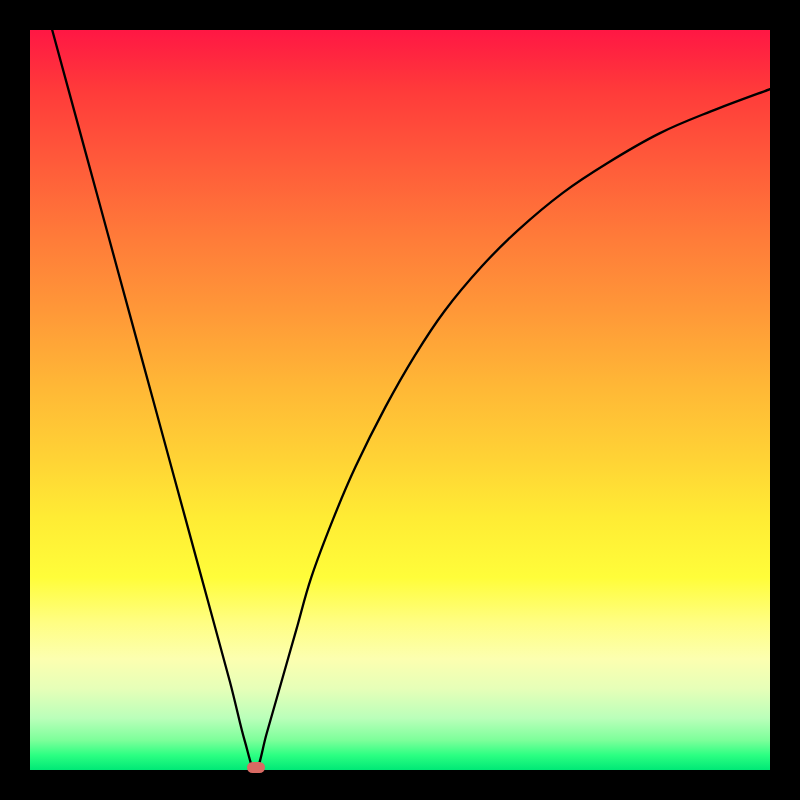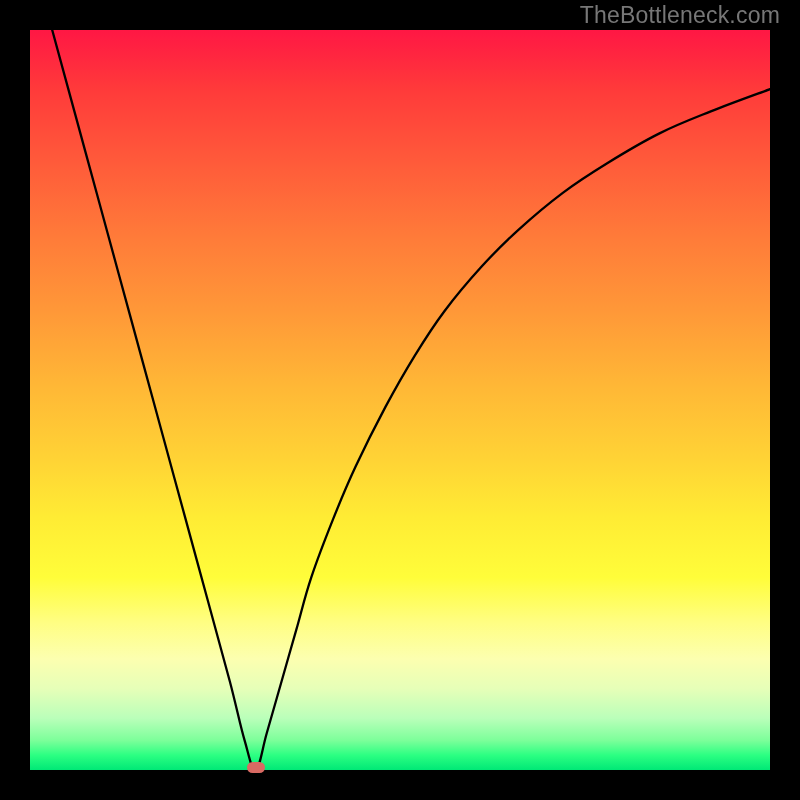--- a/index.html
+++ b/index.html
@@ -72,7 +72,6 @@
 <body>
 
 <div class="outer">
-  <div class="watermark">TheBottleneck.com</div>
 
   <div class="plot-area">
     <svg class="curve" viewBox="0 0 740 740" preserveAspectRatio="none">

